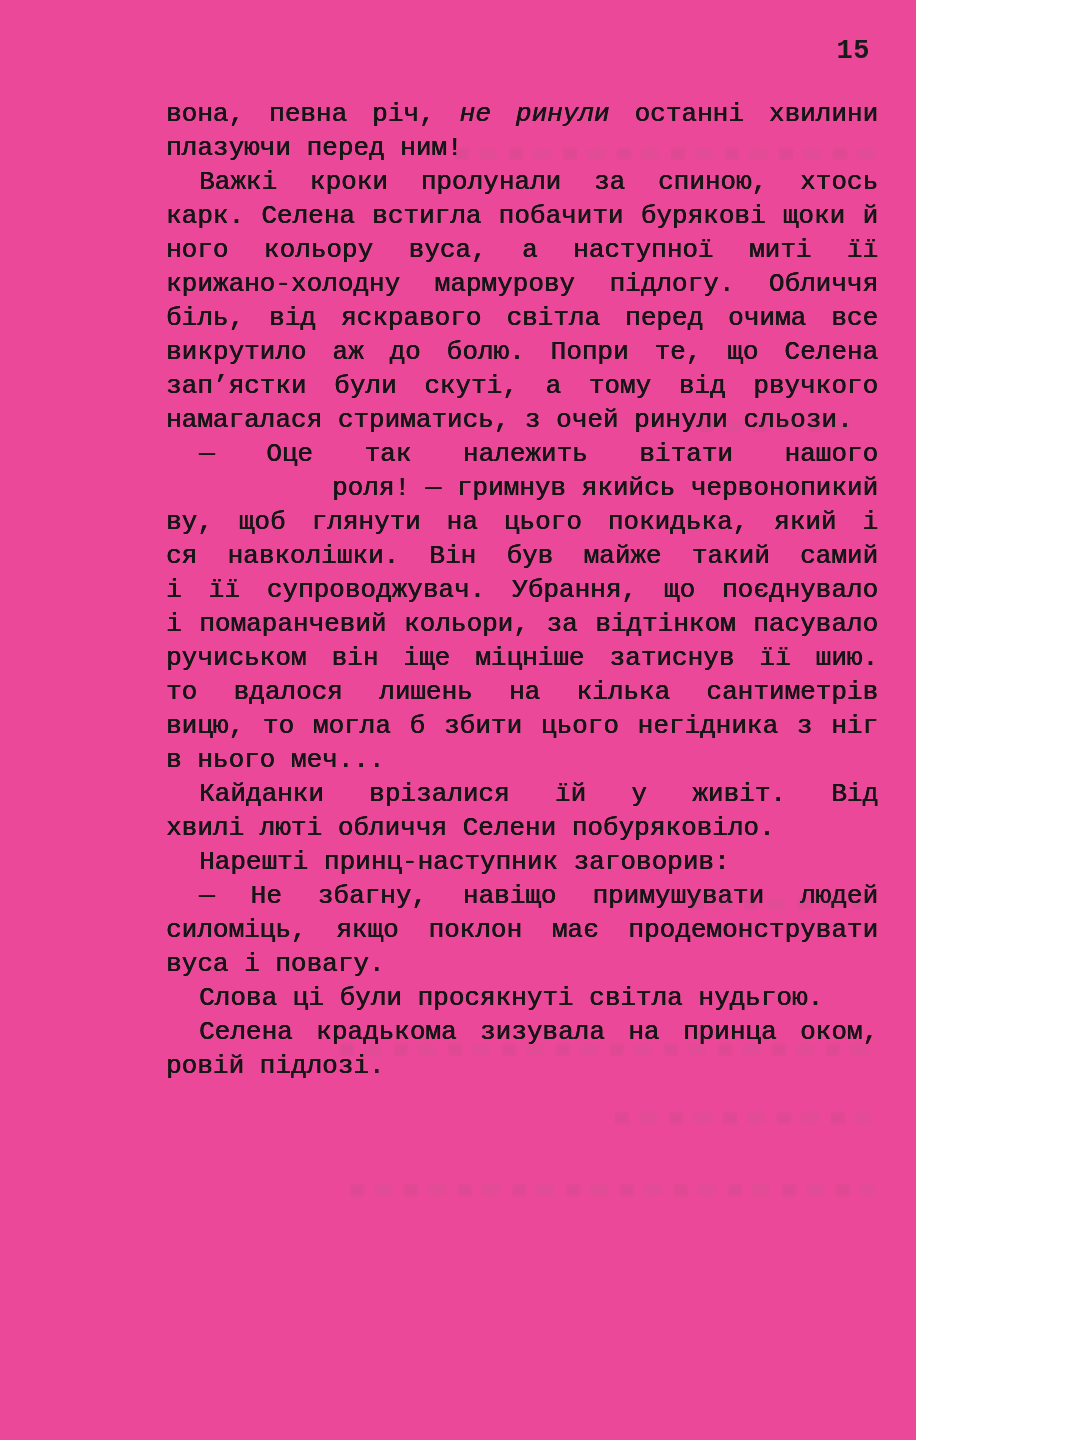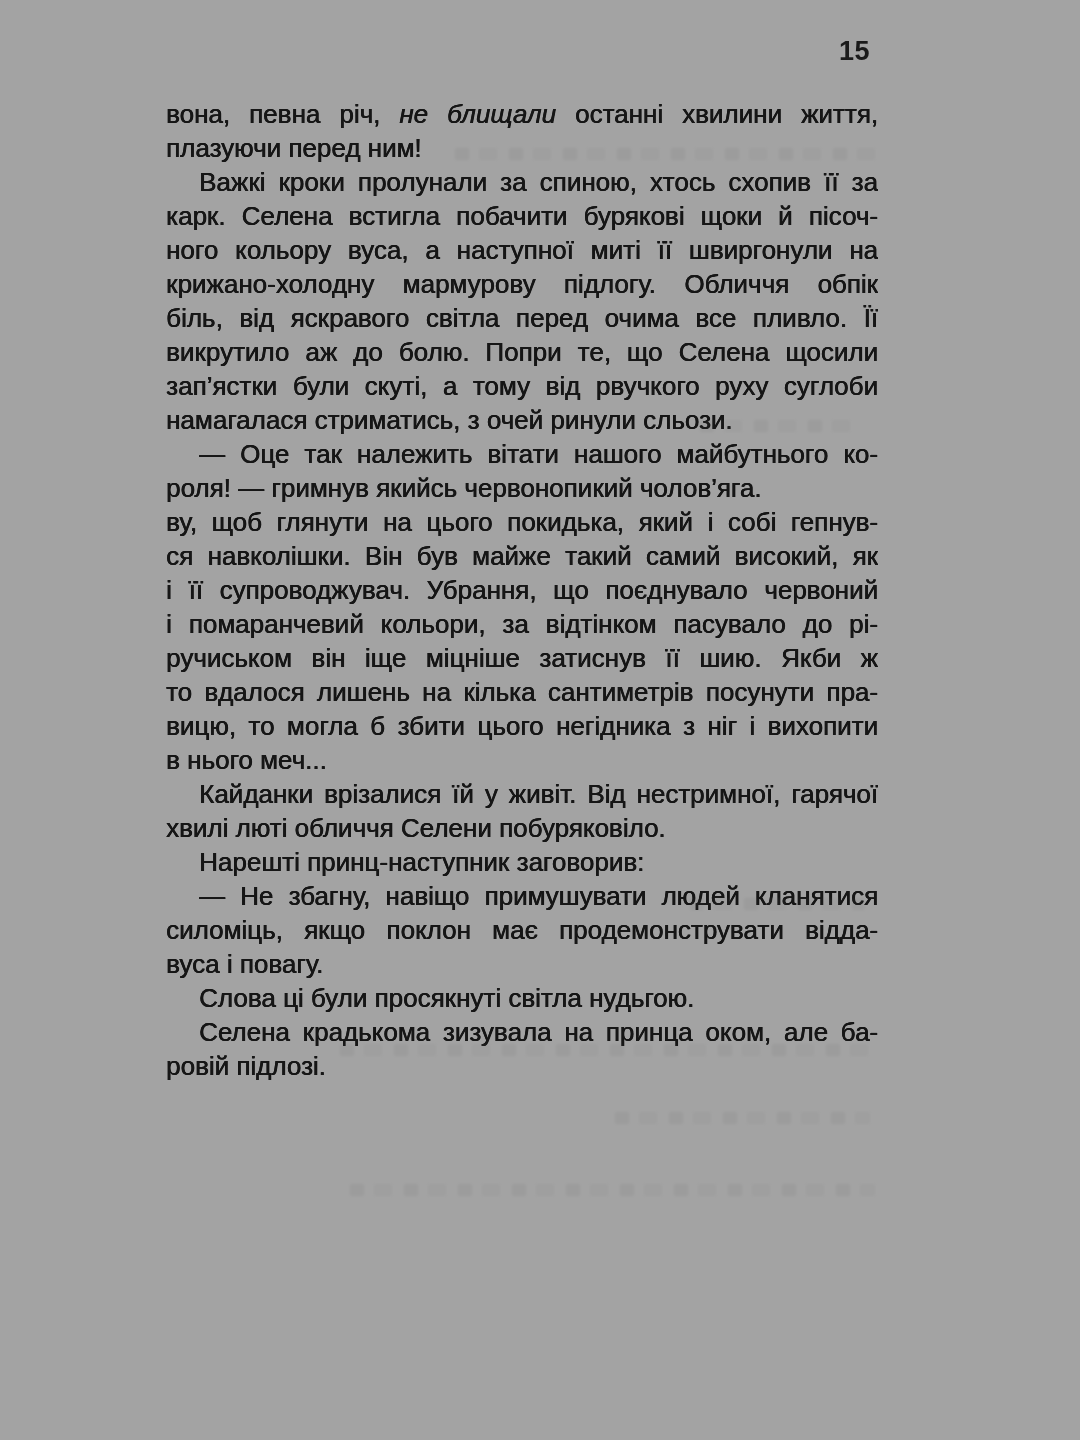--- a/index.html
+++ b/index.html
@@ -9,11 +9,11 @@
   }
   .page {
     position: relative;
-    width: 1080px;
+    width: 916px;
     height: 1440px;
-    background: #a3a3a3;
+    background: #ec4899;
     overflow: hidden;
-    font-family: Liberation Sans, sans-serif;
+    font-family: Liberation Mono, monospace;
     color: #161616;
   }
   .pagenum {

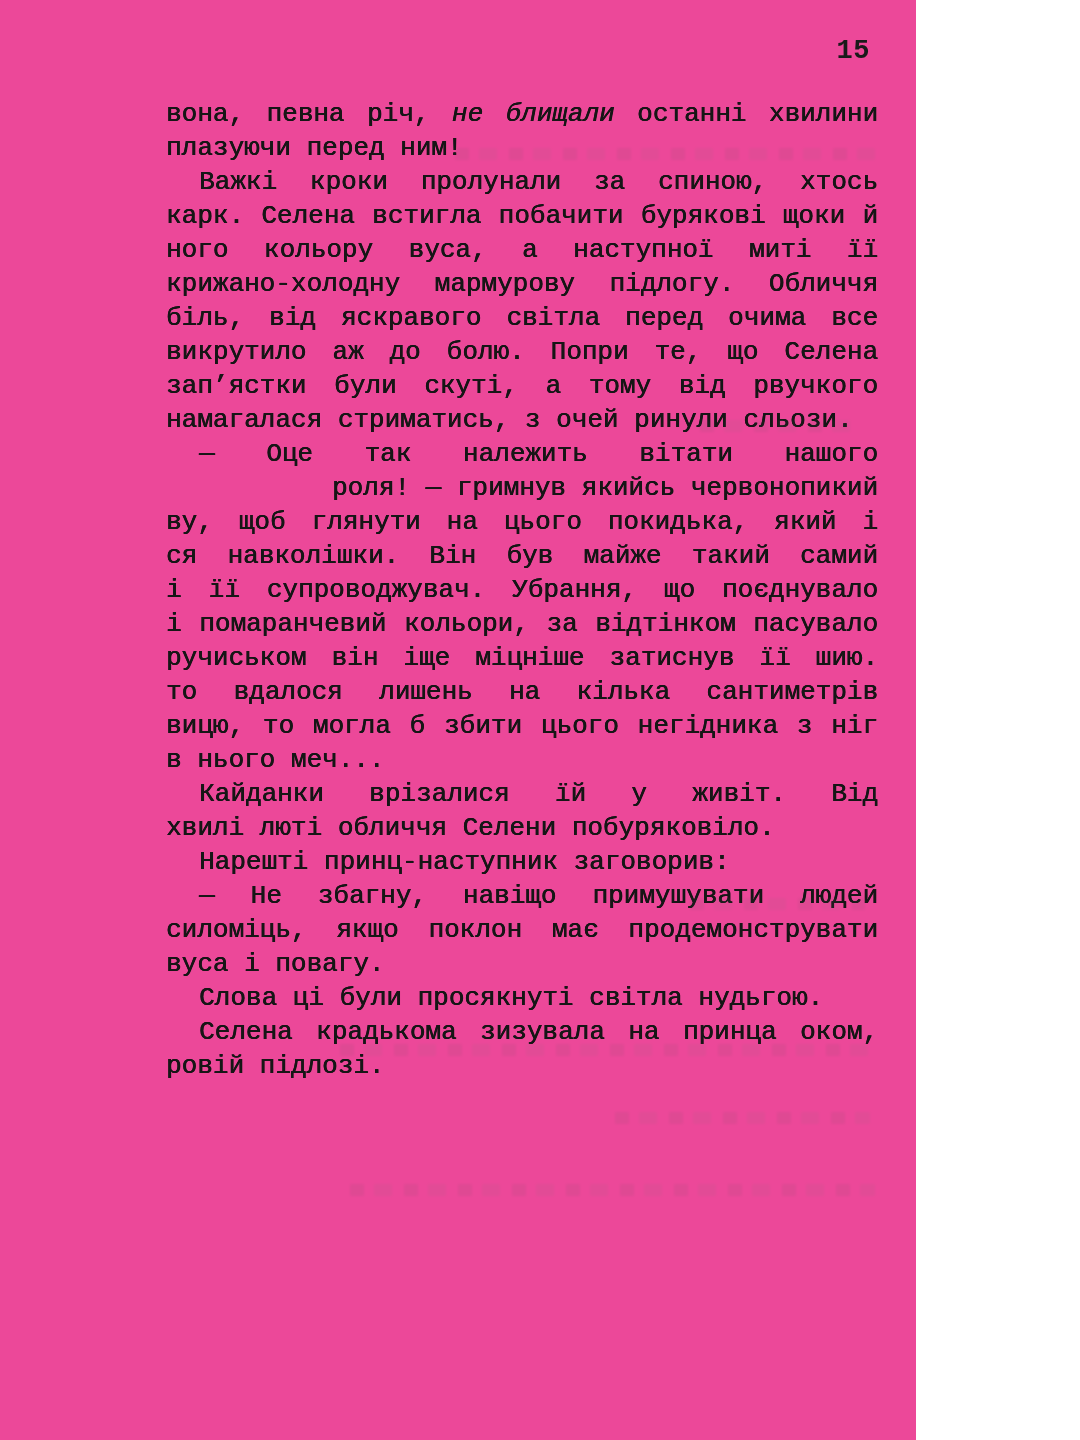--- a/index.html
+++ b/index.html
@@ -77,7 +77,7 @@
 
   <div class="textblock">
       <div>
-        <div class="line"><span>вона, певна річ, </span><span class="em">не блищали</span><span> останні хвилини життя,</span></div>
+        <div class="line"><span>вона, певна річ, </span><span class="em">не ринули</span><span> останні хвилини життя,</span></div>
         <div class="line last"><span>плазуючи перед ним!</span></div>
       </div>
       <div>

